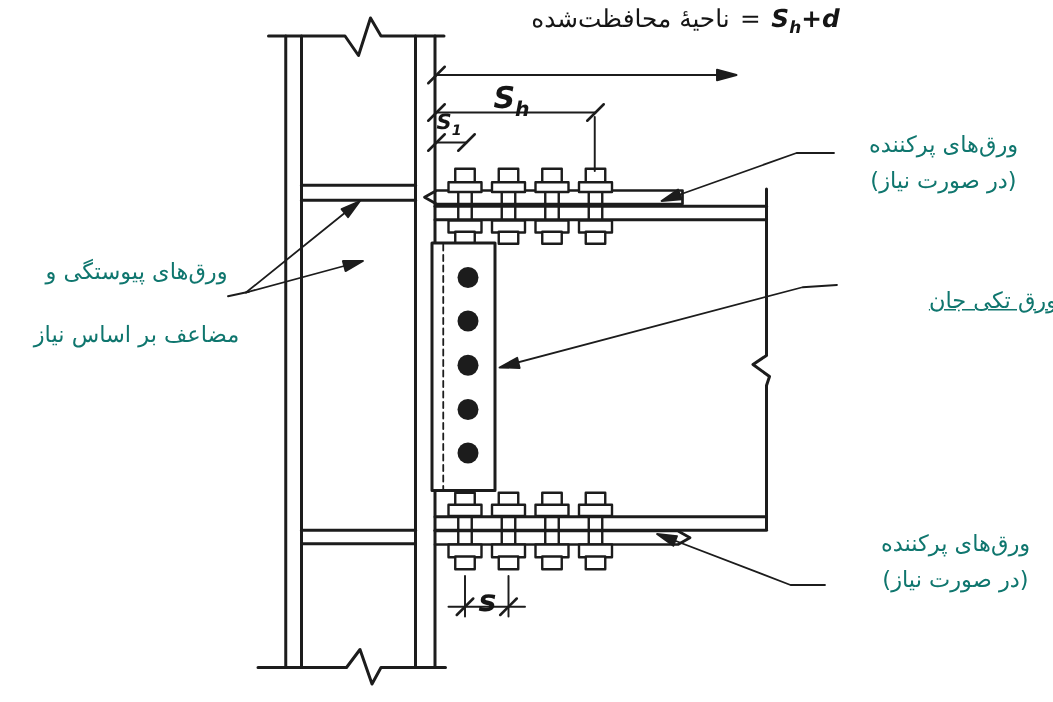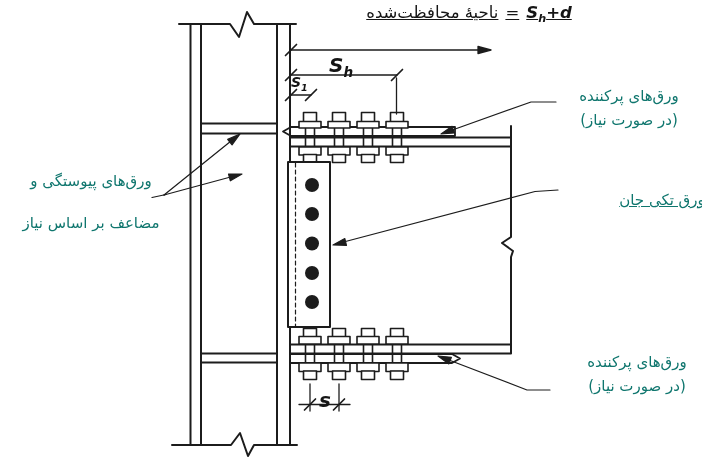--- a/index.html
+++ b/index.html
@@ -8,8 +8,8 @@
   #drawing{position:absolute;left:0;top:0;}
   .lbl{position:absolute;font-size:15px;line-height:24px;text-align:center;color:#0f766e;
        white-space:nowrap;direction:rtl;}
-  .note{position:absolute;left:344px;top:3px;width:250px;display:flex;direction:ltr;
-        justify-content:center;align-items:baseline;gap:7px;font-size:16.5px;text-decoration:underline;}
+  .note{position:absolute;left:332px;top:3px;width:250px;display:flex;direction:ltr;
+        justify-content:center;align-items:baseline;gap:7px;font-size:16.5px;}
   .note .fa{direction:rtl;}
   .note .formula, .dim{font-weight:bold;font-style:italic;}
   .dim{position:absolute;font-size:20px;color:#151515;}

